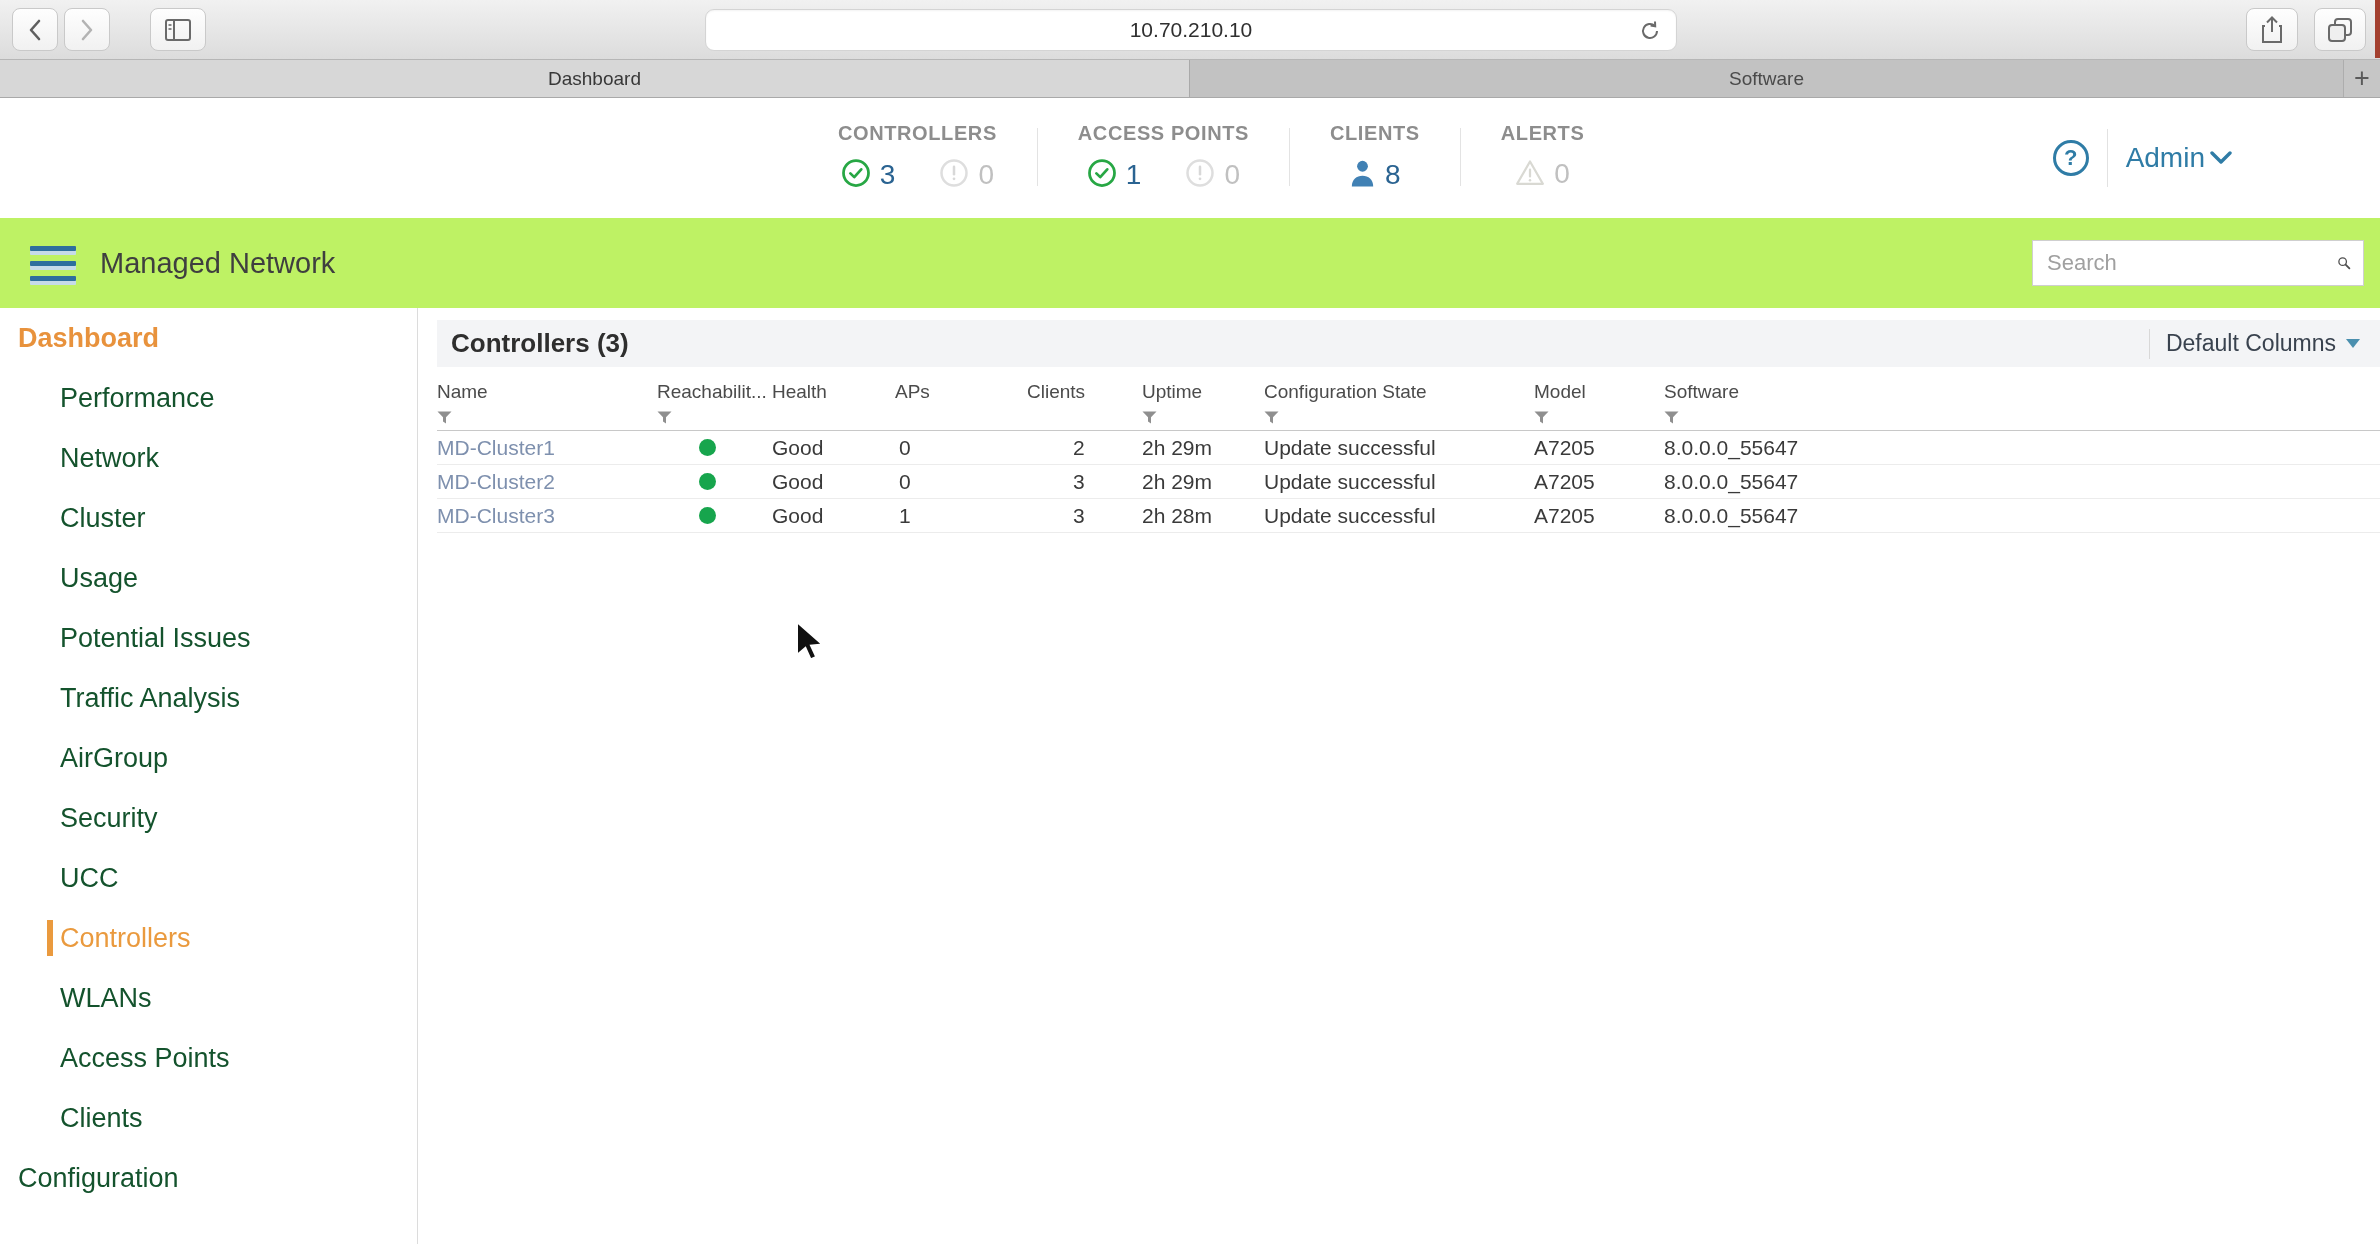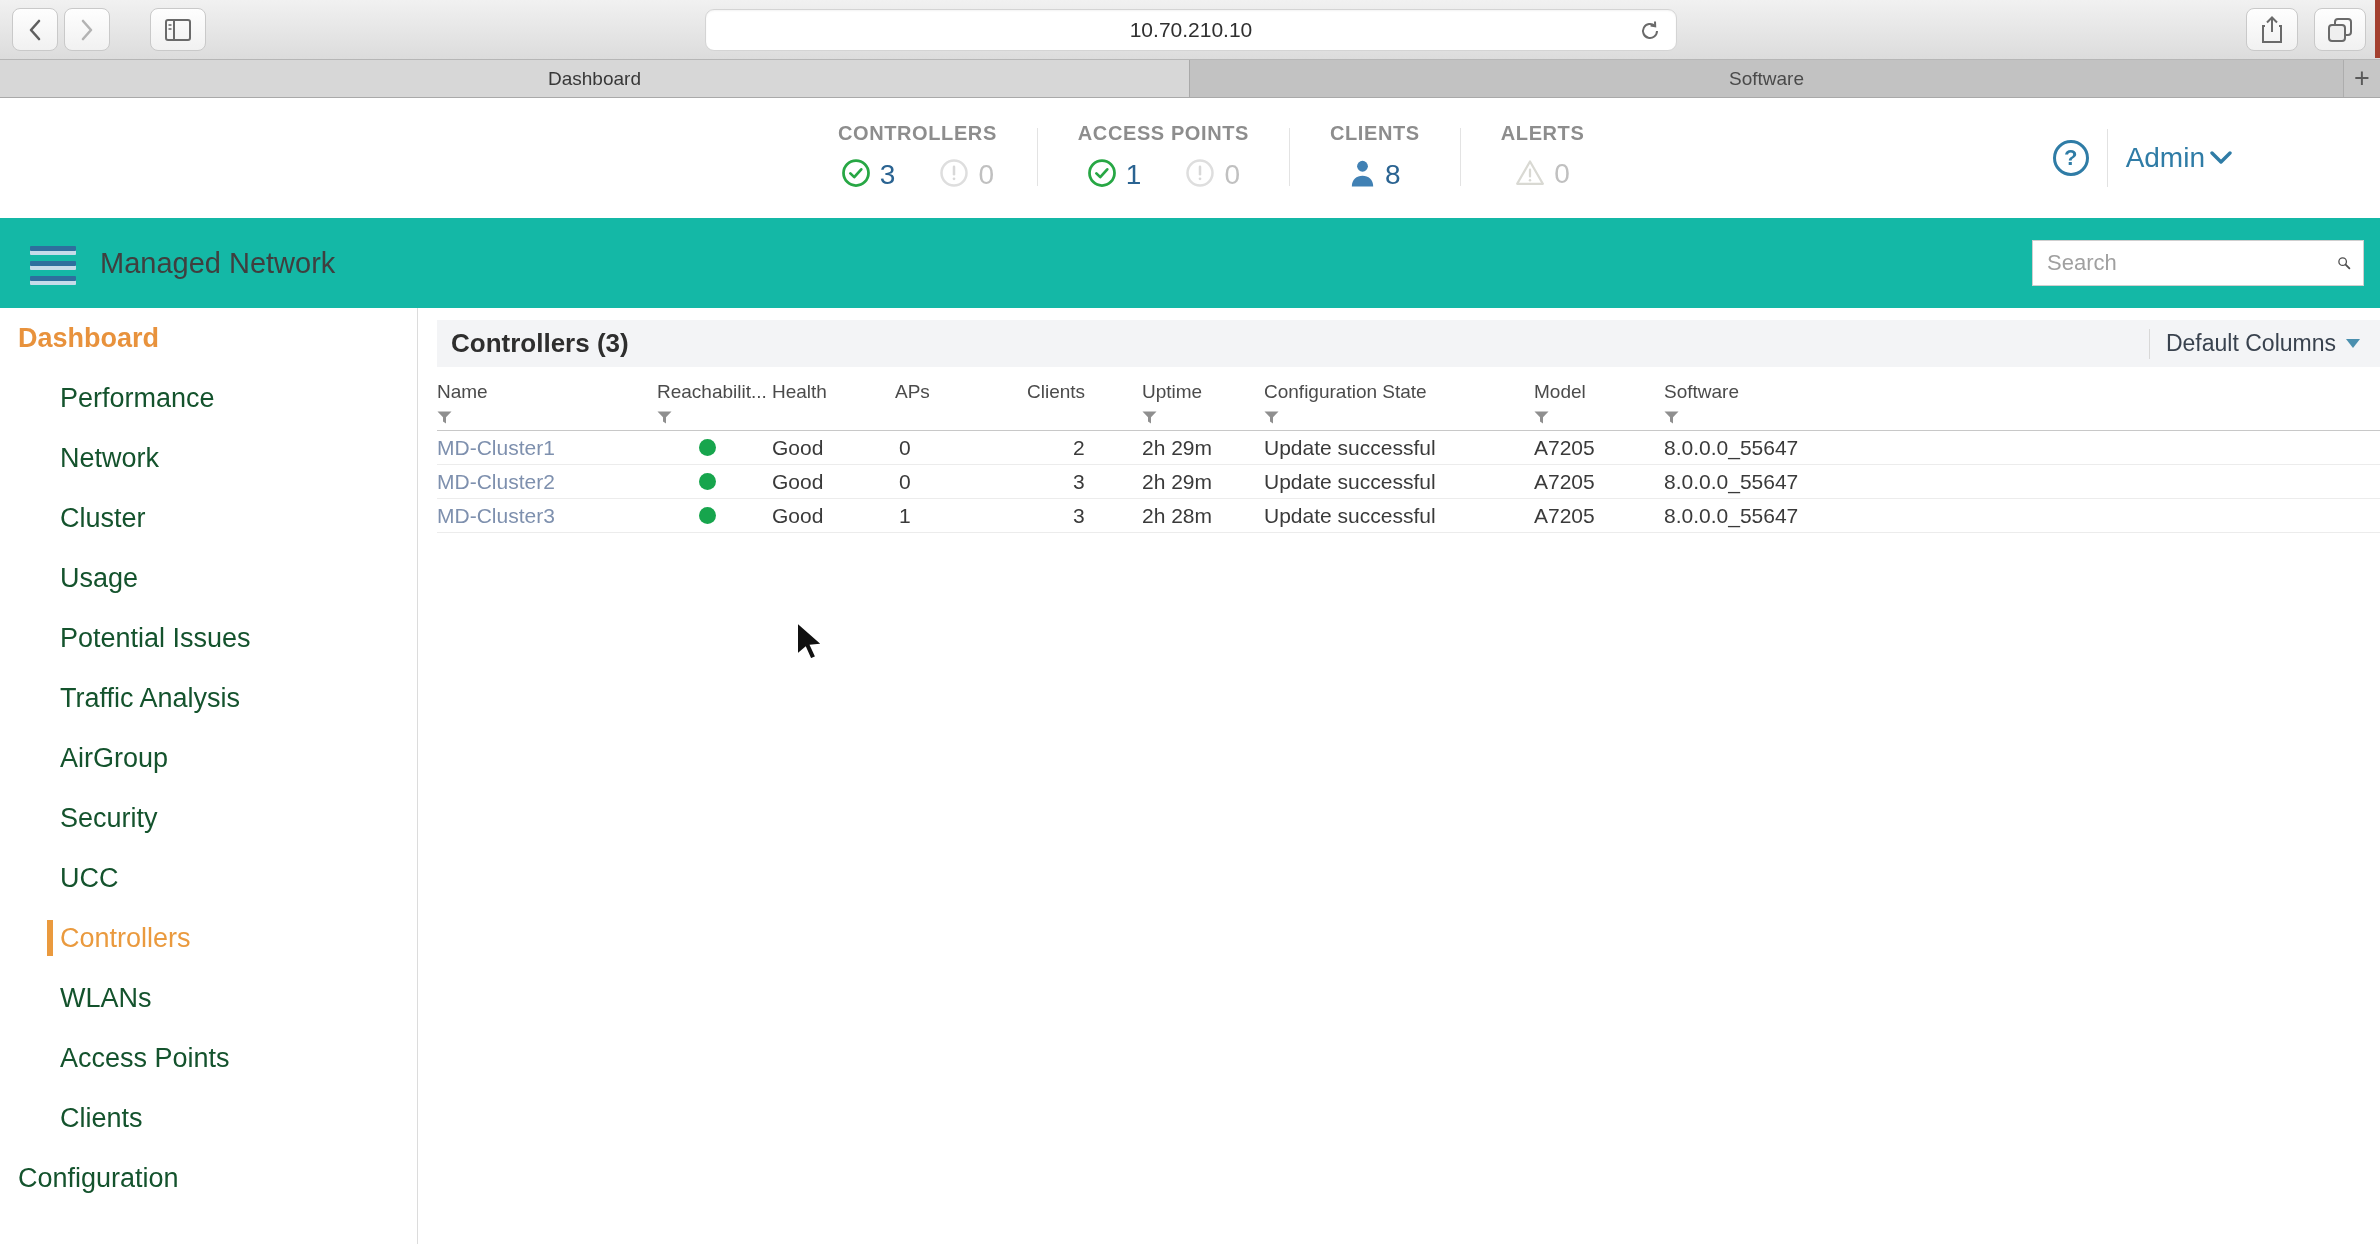--- a/index.html
+++ b/index.html
@@ -51,7 +51,7 @@
   .admin{display:flex;align-items:center;gap:5px;font-size:28px;color:#2f7ca6;}
 
   
-  .managedbar{position:absolute;left:0;top:218px;width:2380px;height:90px;background:#14b8a6;
+  .managedbar{position:absolute;left:0;top:218px;width:2380px;height:90px;background:#bef264;
               display:flex;align-items:center;}
   .hamburger{margin-left:30px;width:46px;cursor:pointer;}
   .hamburger .bar{height:5px;background:#2e6f9d;border-radius:1px;margin-bottom:10px;box-shadow:0 4px 0 #c6dbe9;}

